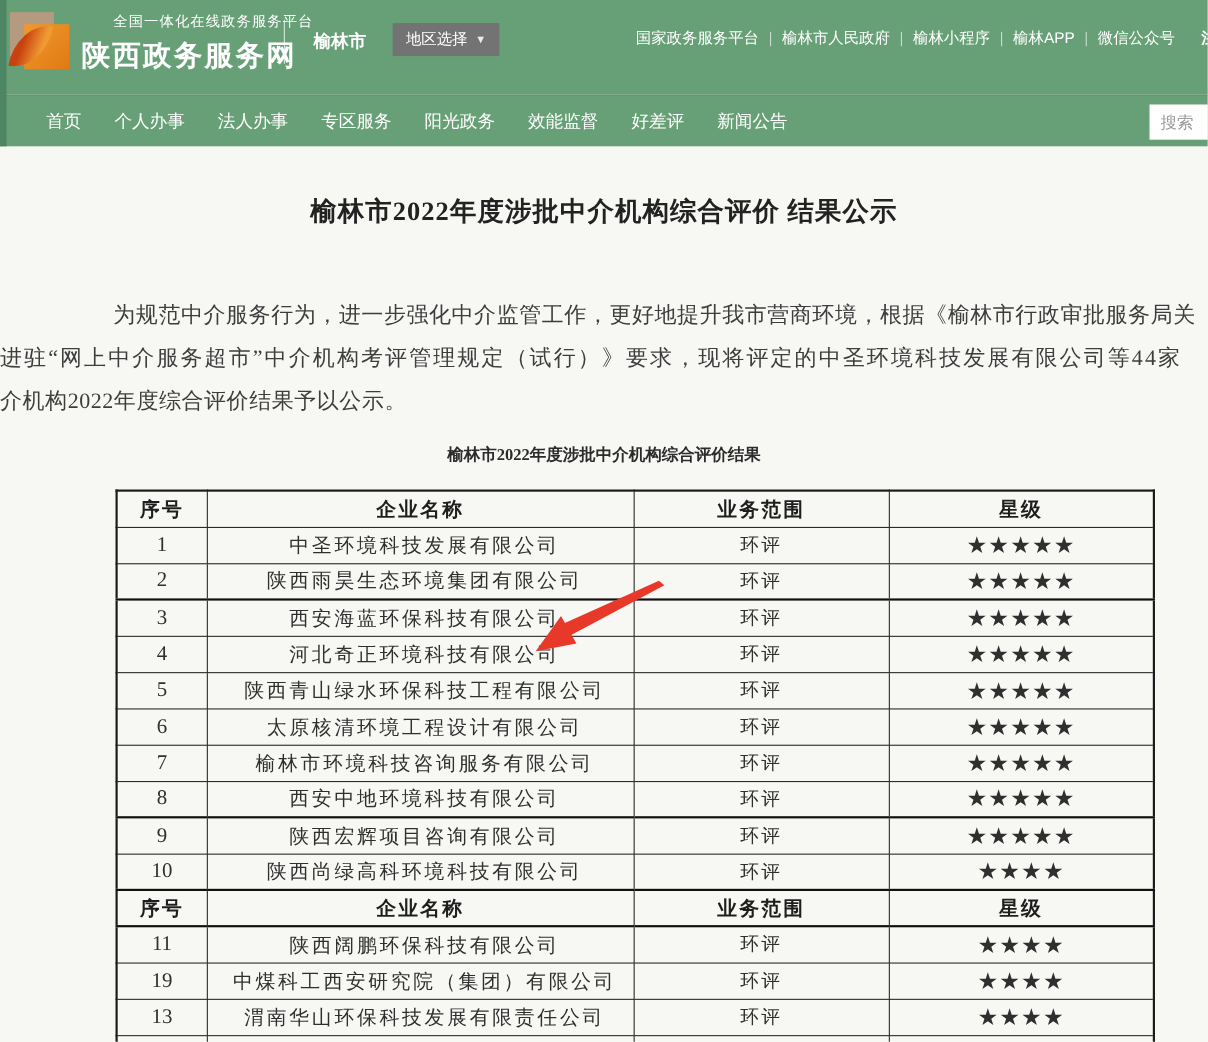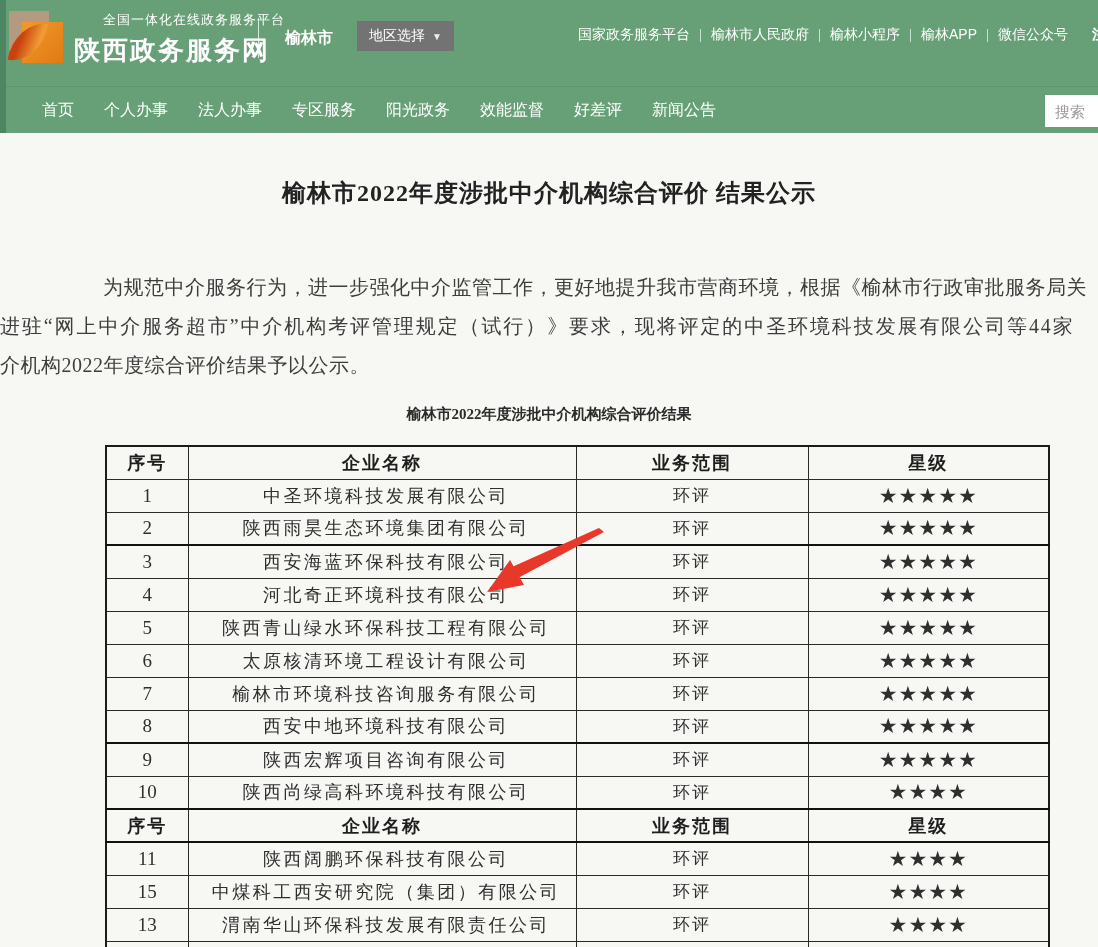--- a/index.html
+++ b/index.html
@@ -230,7 +230,7 @@
         <td class="c-stars">★★★★</td>
       </tr>
       <tr>
-        <td class="c-no">15</td>
+        <td class="c-no">19</td>
         <td class="c-name">中煤科工西安研究院（集团）有限公司</td>
         <td class="c-scope">环评</td>
         <td class="c-stars">★★★★</td>

